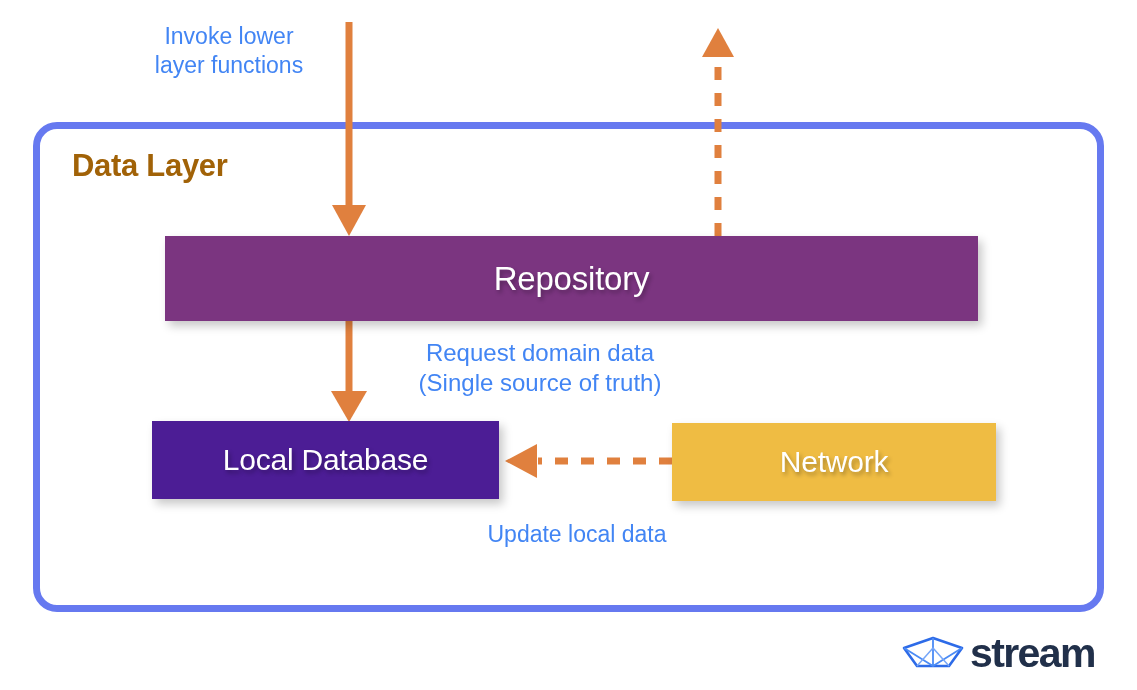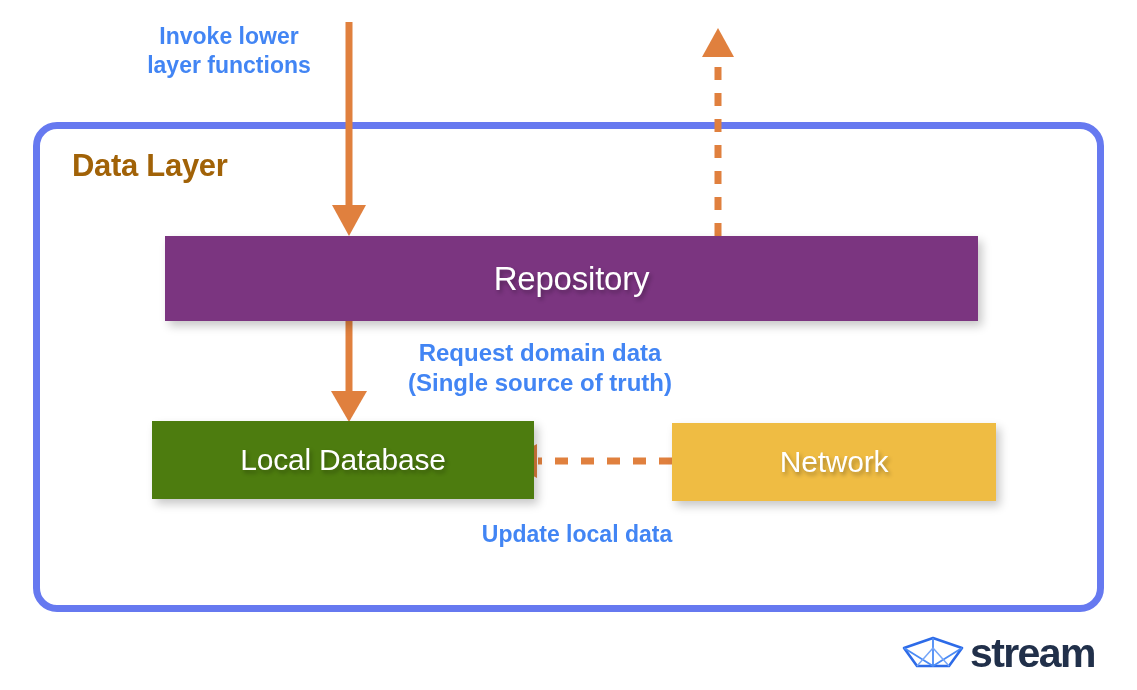--- a/index.html
+++ b/index.html
@@ -87,7 +87,7 @@
   .note {
     position: absolute;
     color: #4285F4;
-    font-weight: bold;
+    font-weight: normal;
     line-height: 1.25;
     white-space: pre-line;
   }

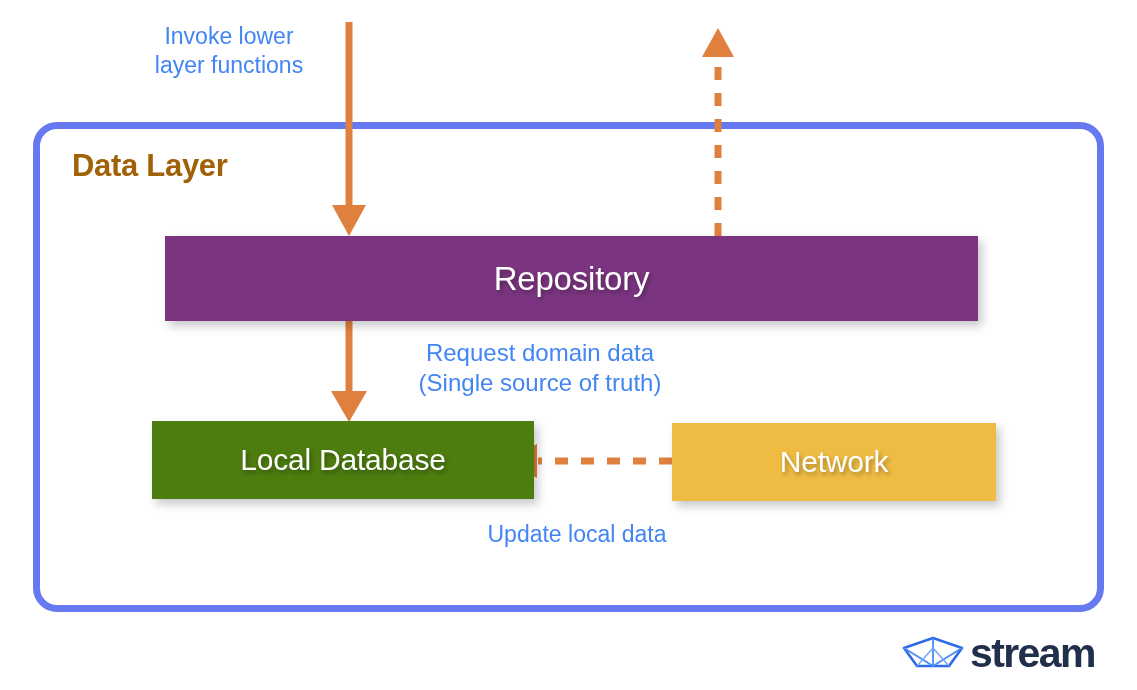--- a/index.html
+++ b/index.html
@@ -67,9 +67,9 @@
   .node-localdb {
     left: 152px;
     top: 421px;
-    width: 382px;
+    width: 347px;
     height: 78px;
-    background: #4d7c0f;
+    background: #4c1d95;
     font-size: 30px;
   }
 

